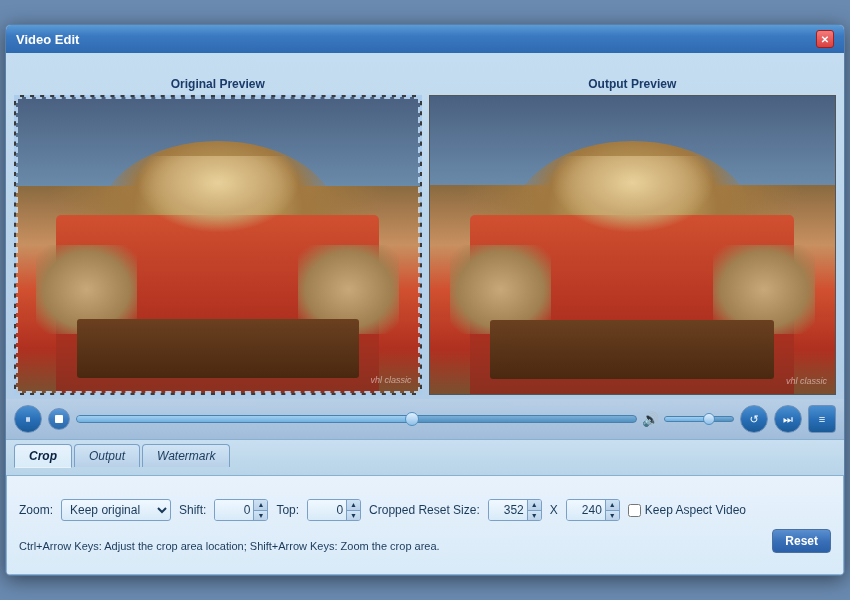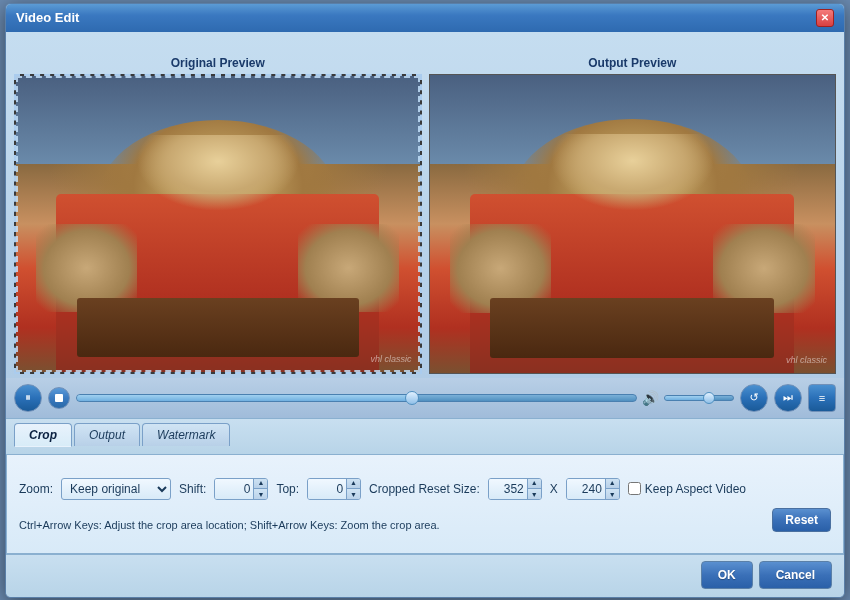--- a/index.html
+++ b/index.html
@@ -530,13 +530,6 @@
     </div>
   </div>
 
-  <div class="bottom-buttons">
-    <div></div>
-    <div class="bottom-right-btns">
-      <button class="action-btn">OK</button>
-      <button class="action-btn">Cancel</button>
-    </div>
-  </div>
 </div>
 
 </body></html>

